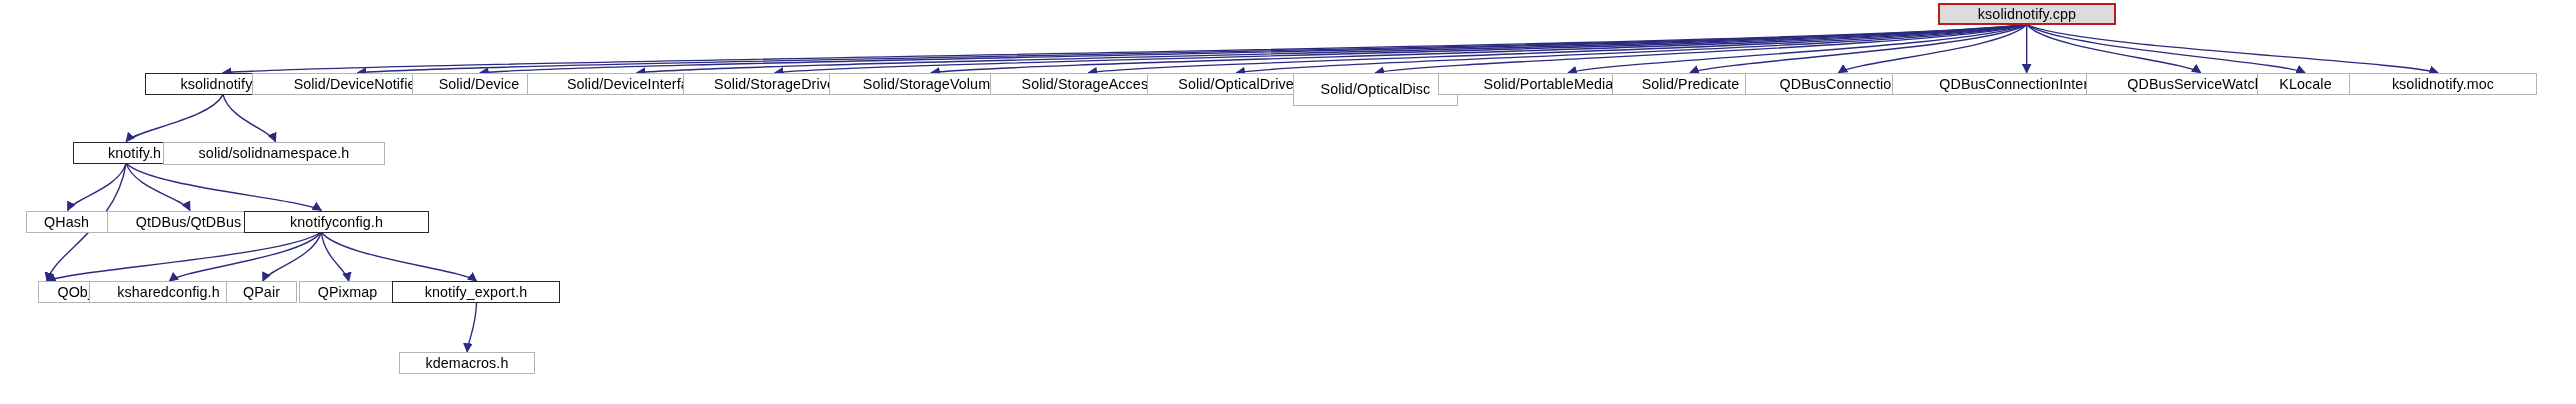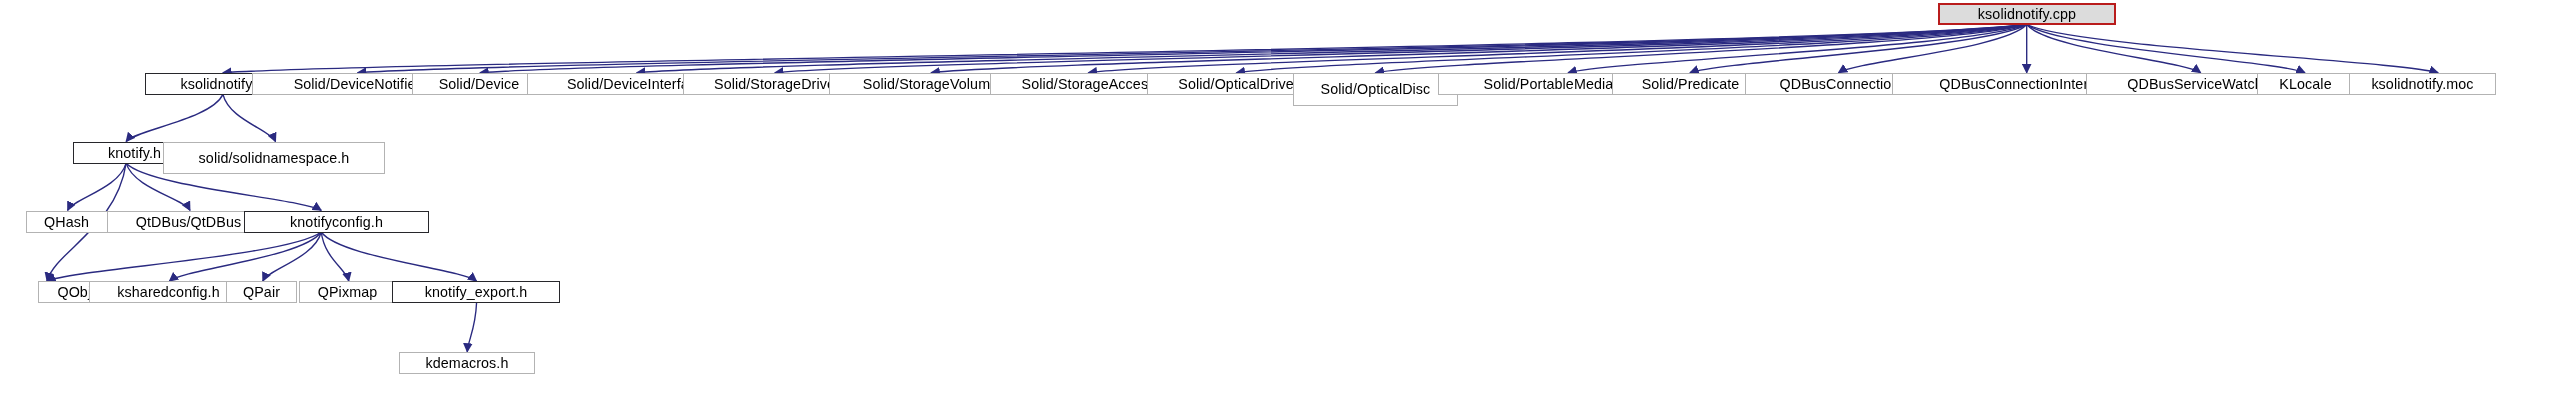--- a/index.html
+++ b/index.html
@@ -141,7 +141,7 @@
       <div class="node ext" style="left: 2257px; top: 73px; width: 97px; height: 21.6px;">
         <span class="lbl">KLocale</span>
       </div>
-      <div class="node ext" style="left: 2349px; top: 73px; width: 147px; height: 21.6px;">
+      <div class="node ext" style="left: 2349px; top: 73px; width: 188px; height: 21.6px;">
         <span class="lbl">ksolidnotify.moc</span>
       </div>
       <div class="node loc" style="left: 73px; top: 142px; width: 104px; height: 21.6px; padding-left: 19px;">

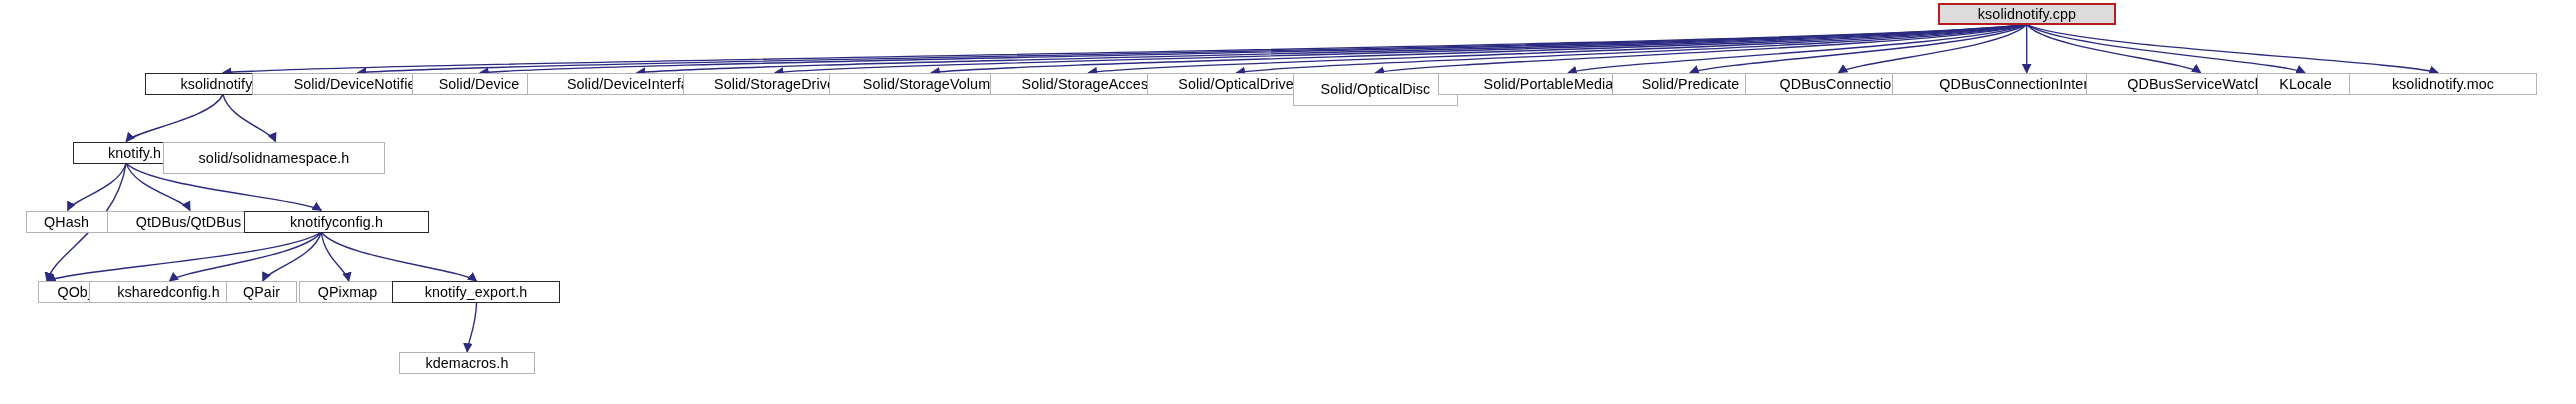--- a/index.html
+++ b/index.html
@@ -147,7 +147,7 @@
       <div class="node loc" style="left: 73px; top: 142px; width: 104px; height: 21.6px; padding-left: 19px;">
         <span class="lbl">knotify.h</span>
       </div>
-      <div class="node ext" style="left: 163px; top: 142px; width: 222px; height: 32px; text-align: center;">
+      <div class="node ext" style="left: 163px; top: 142px; width: 222px; height: 23px; text-align: center;">
         <span class="lbl">solid/solidnamespace.h</span>
       </div>
       <div class="node ext" style="left: 25.6px; top: 211px; width: 82px; height: 21.6px;">

